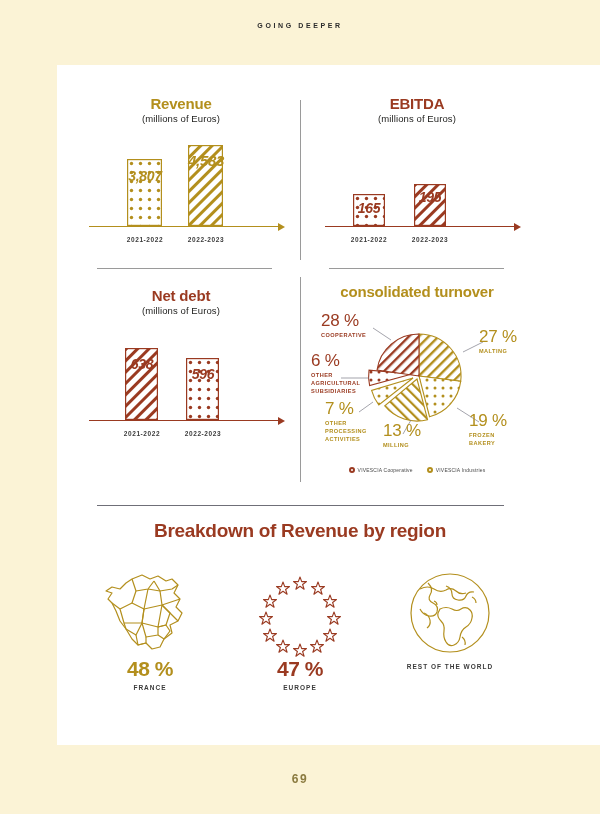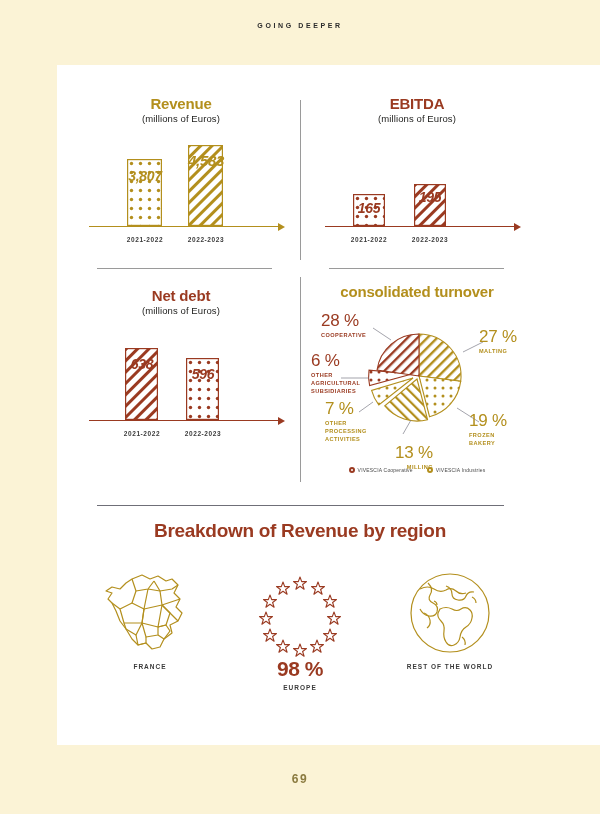--- a/index.html
+++ b/index.html
@@ -253,7 +253,7 @@
 ACTIVITIES</div>
       </div>
 
-      <div class="pie-lbl" style="left:72px;top:122px;text-align:right;width:50px;margin-top:22px;">
+      <div class="pie-lbl" style="left:72px;top:122px;text-align:left;width:50px;">
         <div class="pie-pct gold">13 %</div>
         <div class="pie-name gold">MILLING</div>
       </div>

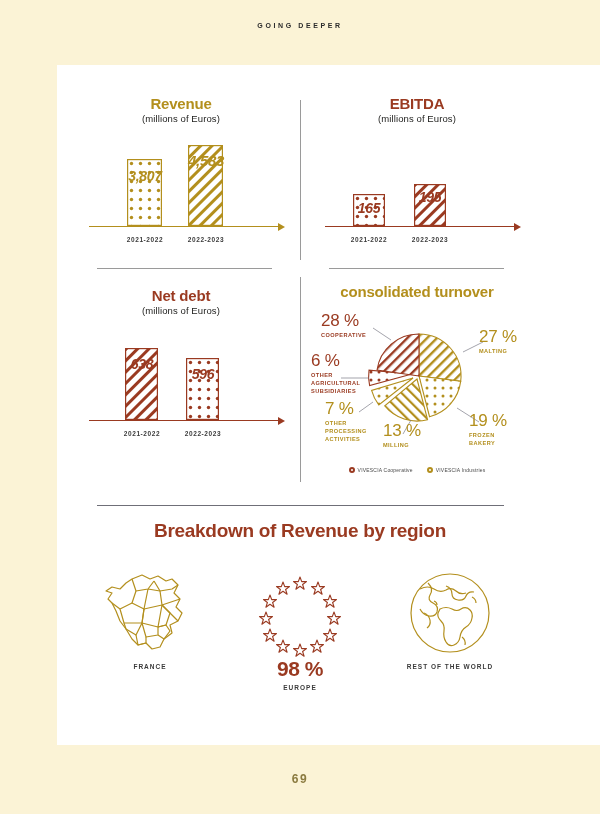--- a/index.html
+++ b/index.html
@@ -305,6 +305,7 @@
           <path d="M18 40 L10 34"></path>
         </svg>
       </div>
+      <div class="region-pct gold">48 %</div>
       <div class="region-name">FRANCE</div>
     </div>
 

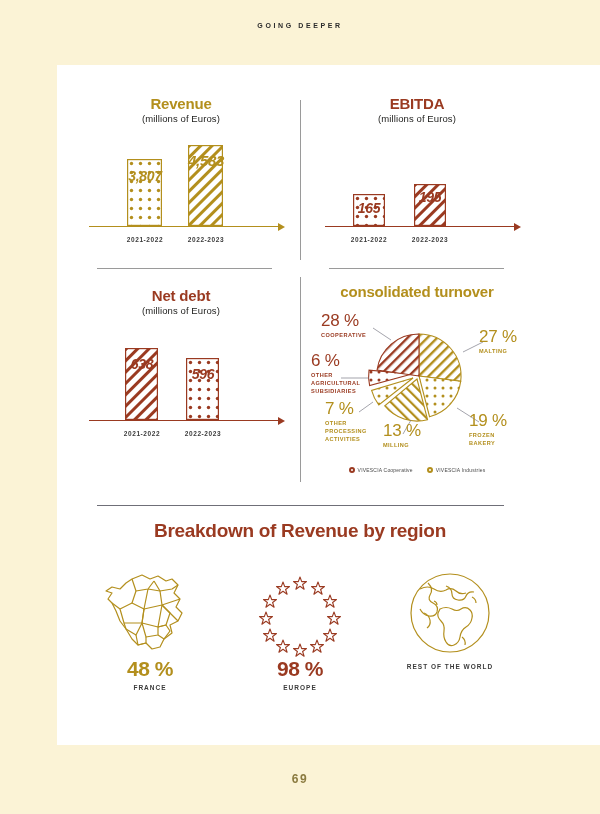--- a/index.html
+++ b/index.html
@@ -328,7 +328,7 @@
           </g>
         </svg>
       </div>
-      <div class="region-pct rust">98 %</div>
+      <div class="region-pct rust">47 %</div>
       <div class="region-name">EUROPE</div>
     </div>
 

